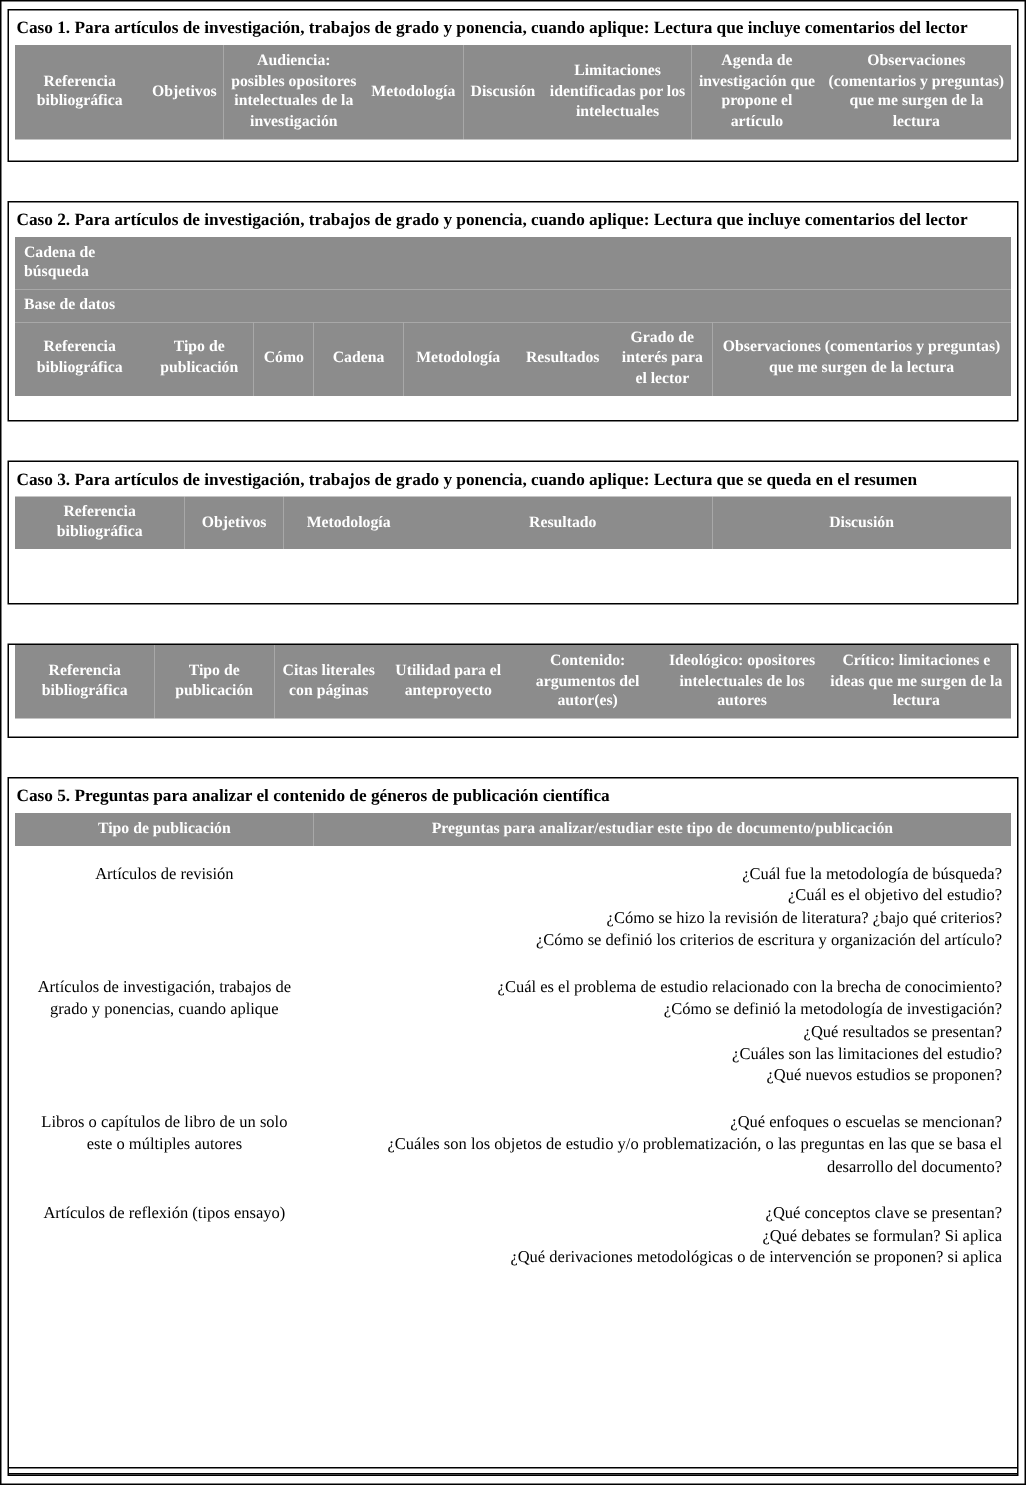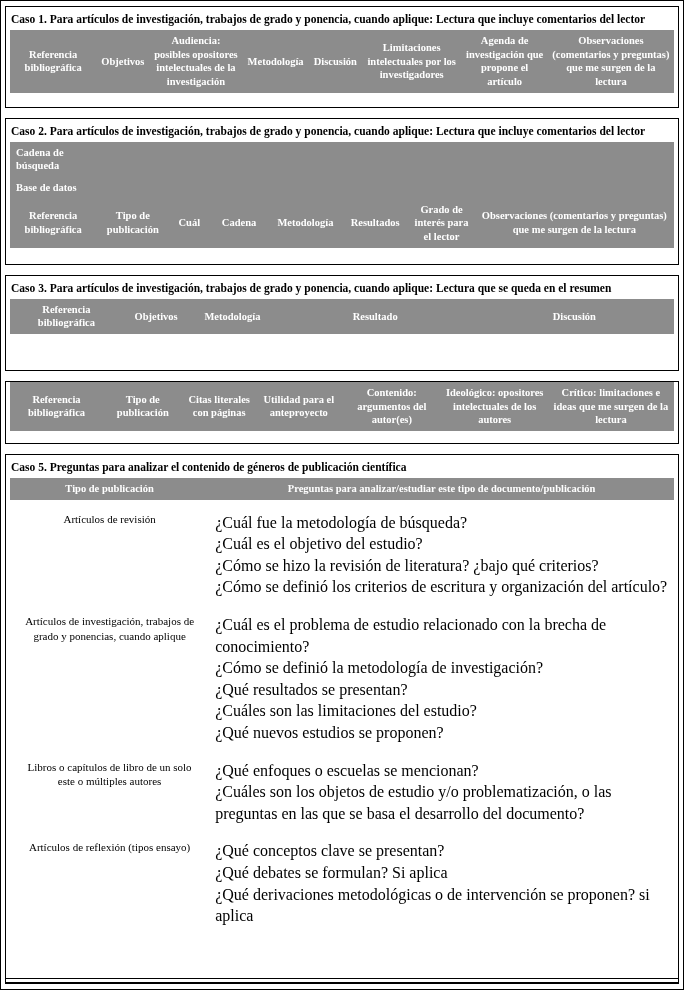--- a/index.html
+++ b/index.html
@@ -8,7 +8,7 @@
     margin:0 auto; background:#ffffff;
     border:1px solid #000;
     padding:5px 4px;
-    display:flex; flex-direction:column; gap:10px;
+    display:flex; flex-direction:column; gap:26px;
     font-family:"Liberation Serif","DejaVu Serif",serif;
     color:#000;
   }

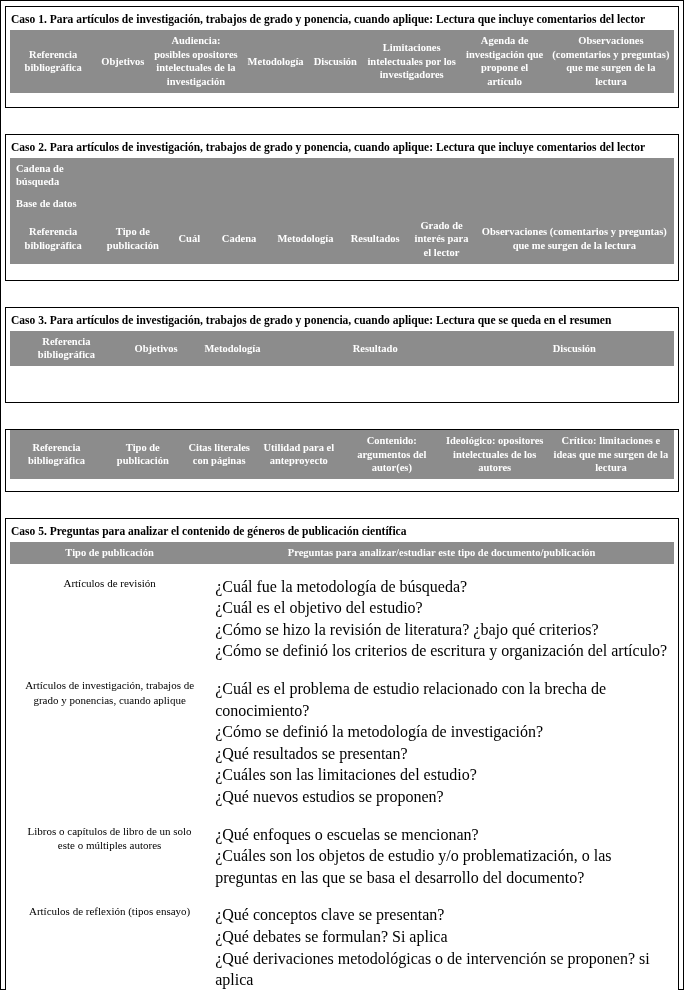--- a/index.html
+++ b/index.html
@@ -71,7 +71,7 @@
           <th>Audiencia: posibles opositores intelectuales de la investigación</th>
           <th>Metodología</th>
           <th>Discusión</th>
-          <th>Limitaciones intelectuales por los investigadores</th>
+          <th>Limitaciones identificadas por los intelectuales</th>
           <th>Agenda de investigación que propone el artículo</th>
           <th>Observaciones (comentarios y preguntas) que me surgen de la lectura</th>
         </tr>

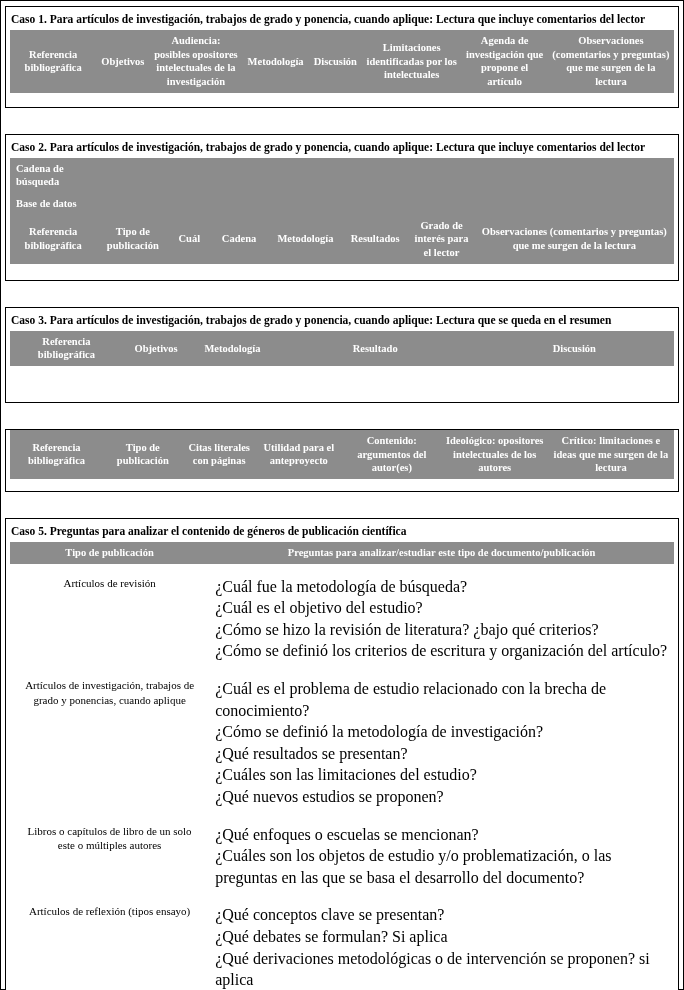--- a/index.html
+++ b/index.html
@@ -107,7 +107,7 @@
         <tr>
           <th>Referencia bibliográfica</th>
           <th>Tipo de publicación</th>
-          <th>Cuál</th>
+          <th>Cómo</th>
           <th>Cadena</th>
           <th>Metodología</th>
           <th>Resultados</th>

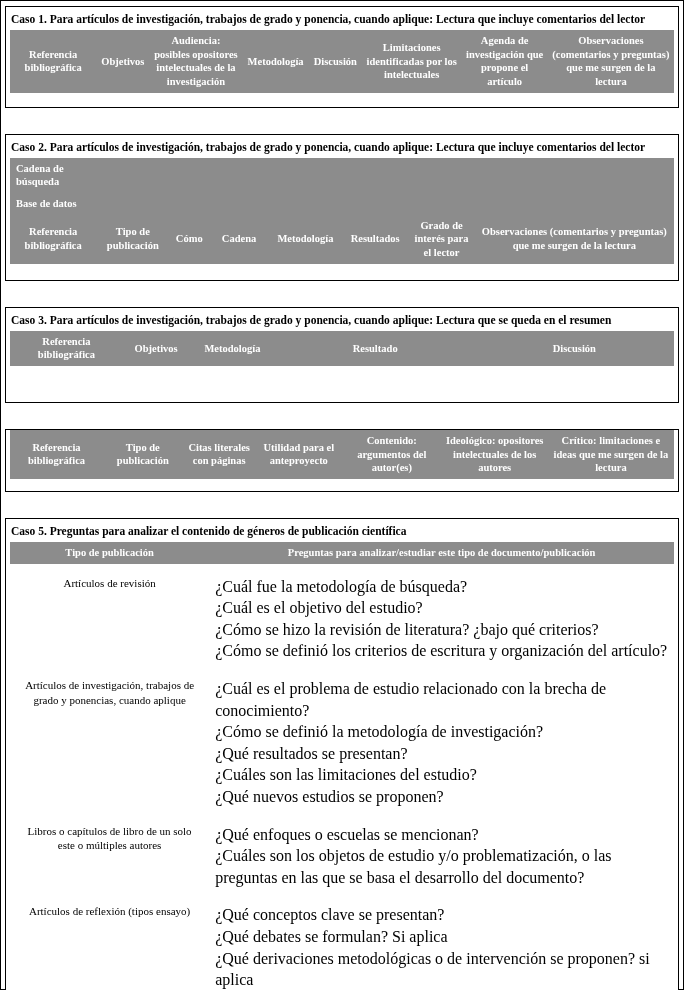--- a/index.html
+++ b/index.html
@@ -39,8 +39,8 @@
     font-size:11px; line-height:1.35; padding:6px 10px 10px 10px;
   }
   td.questions-cell {
-    width:70%; text-align:left; vertical-align:top;
-    font-size:16px; line-height:1.35; padding:6px 6px 10px 6px;
+    width:70%; text-align:right; vertical-align:top;
+    font-size:11px; line-height:1.35; padding:6px 6px 10px 6px;
     white-space:pre-line;
   }
   .double-rule { margin-top:auto; height:3px; border-top:1px solid #000; border-bottom:1px solid #000; }

